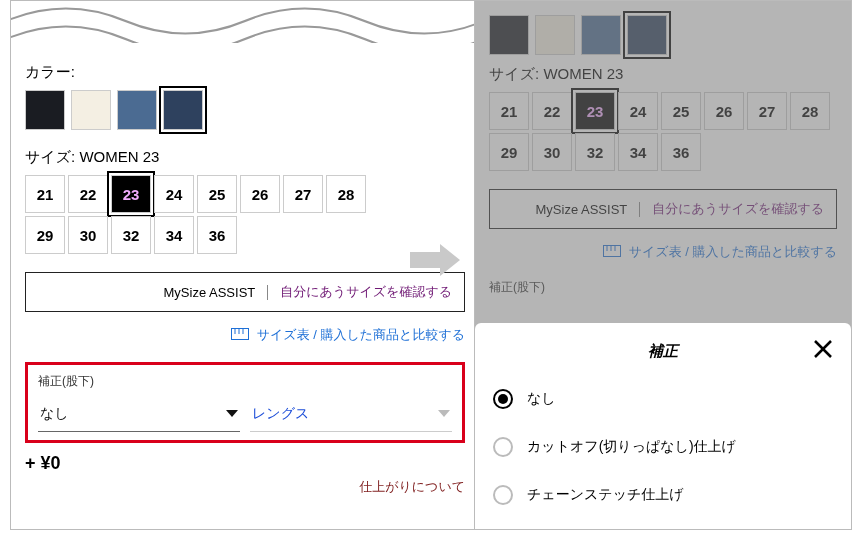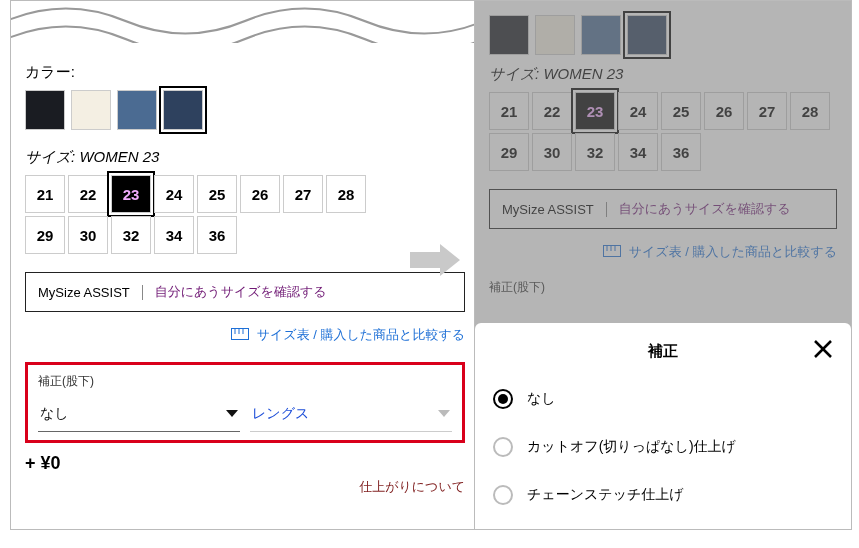--- a/index.html
+++ b/index.html
@@ -16,7 +16,7 @@
   .wavy svg { width: 100%; height: 100%; }
 
   .label-row { font-size: 15px; margin: 48px 0 8px 0; }
-  .label-row2 { font-size: 15px; margin: 18px 0 8px 0; font-style: italic; }
+  .label-row2 { font-size: 15px; margin: 18px 0 8px 0; }
 
   .swatches { display: flex; gap: 6px; margin-bottom: 4px; }
   .swatch { width: 40px; height: 40px; border: 1px solid #ccc; }

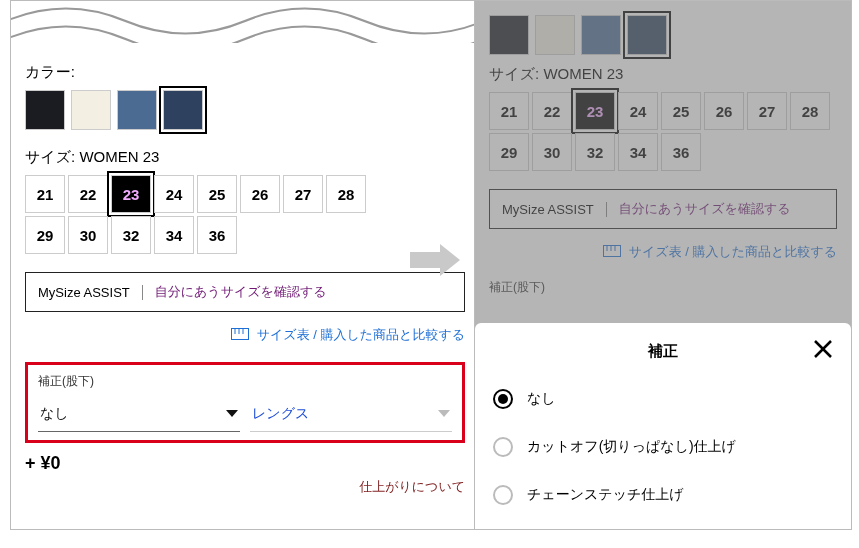--- a/index.html
+++ b/index.html
@@ -32,7 +32,7 @@
 
   .mysize {
     margin-top: 18px; border: 1px solid #222; height: 40px;
-    display: flex; align-items: center; justify-content: flex-start; gap: 0;
+    display: flex; align-items: center; justify-content: flex-end; gap: 0;
     font-size: 13px;
   }
   .mysize .ms-left { padding: 0 12px; border-right: 1px solid #888; font-weight: 500; }

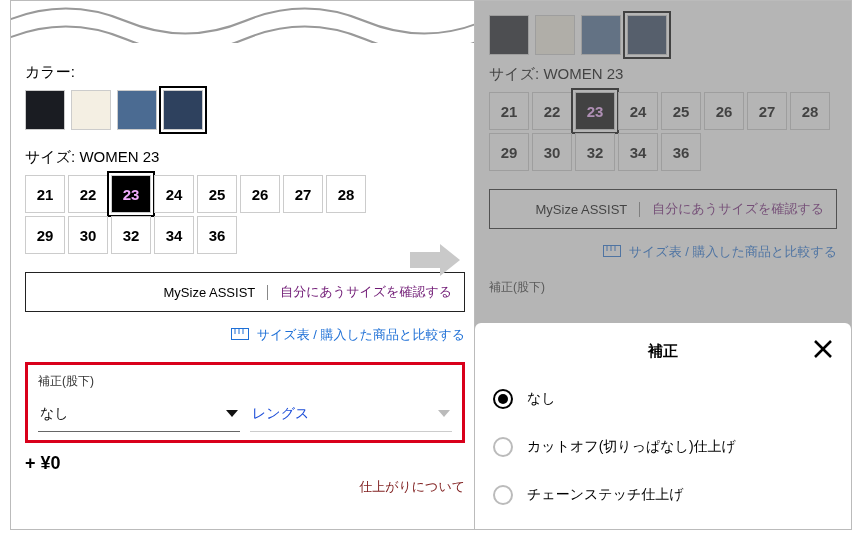--- a/index.html
+++ b/index.html
@@ -79,7 +79,7 @@
     border-top-left-radius: 6px; border-top-right-radius: 6px;
     padding: 14px 16px 10px 16px;
   }
-  .sheet-header { display: flex; align-items: center; justify-content: center; position: relative; height: 28px; margin-bottom: 10px; }
+  .sheet-header { display: flex; align-items: center; justify-content: center; position: relative; height: 28px; margin-bottom: 10px; font-style: italic; }
   .sheet-title { font-size: 15px; font-weight: 600; }
   .sheet-close { position: absolute; right: 0; top: 0; width: 24px; height: 24px; }
   .sheet-close svg { width: 100%; height: 100%; }

